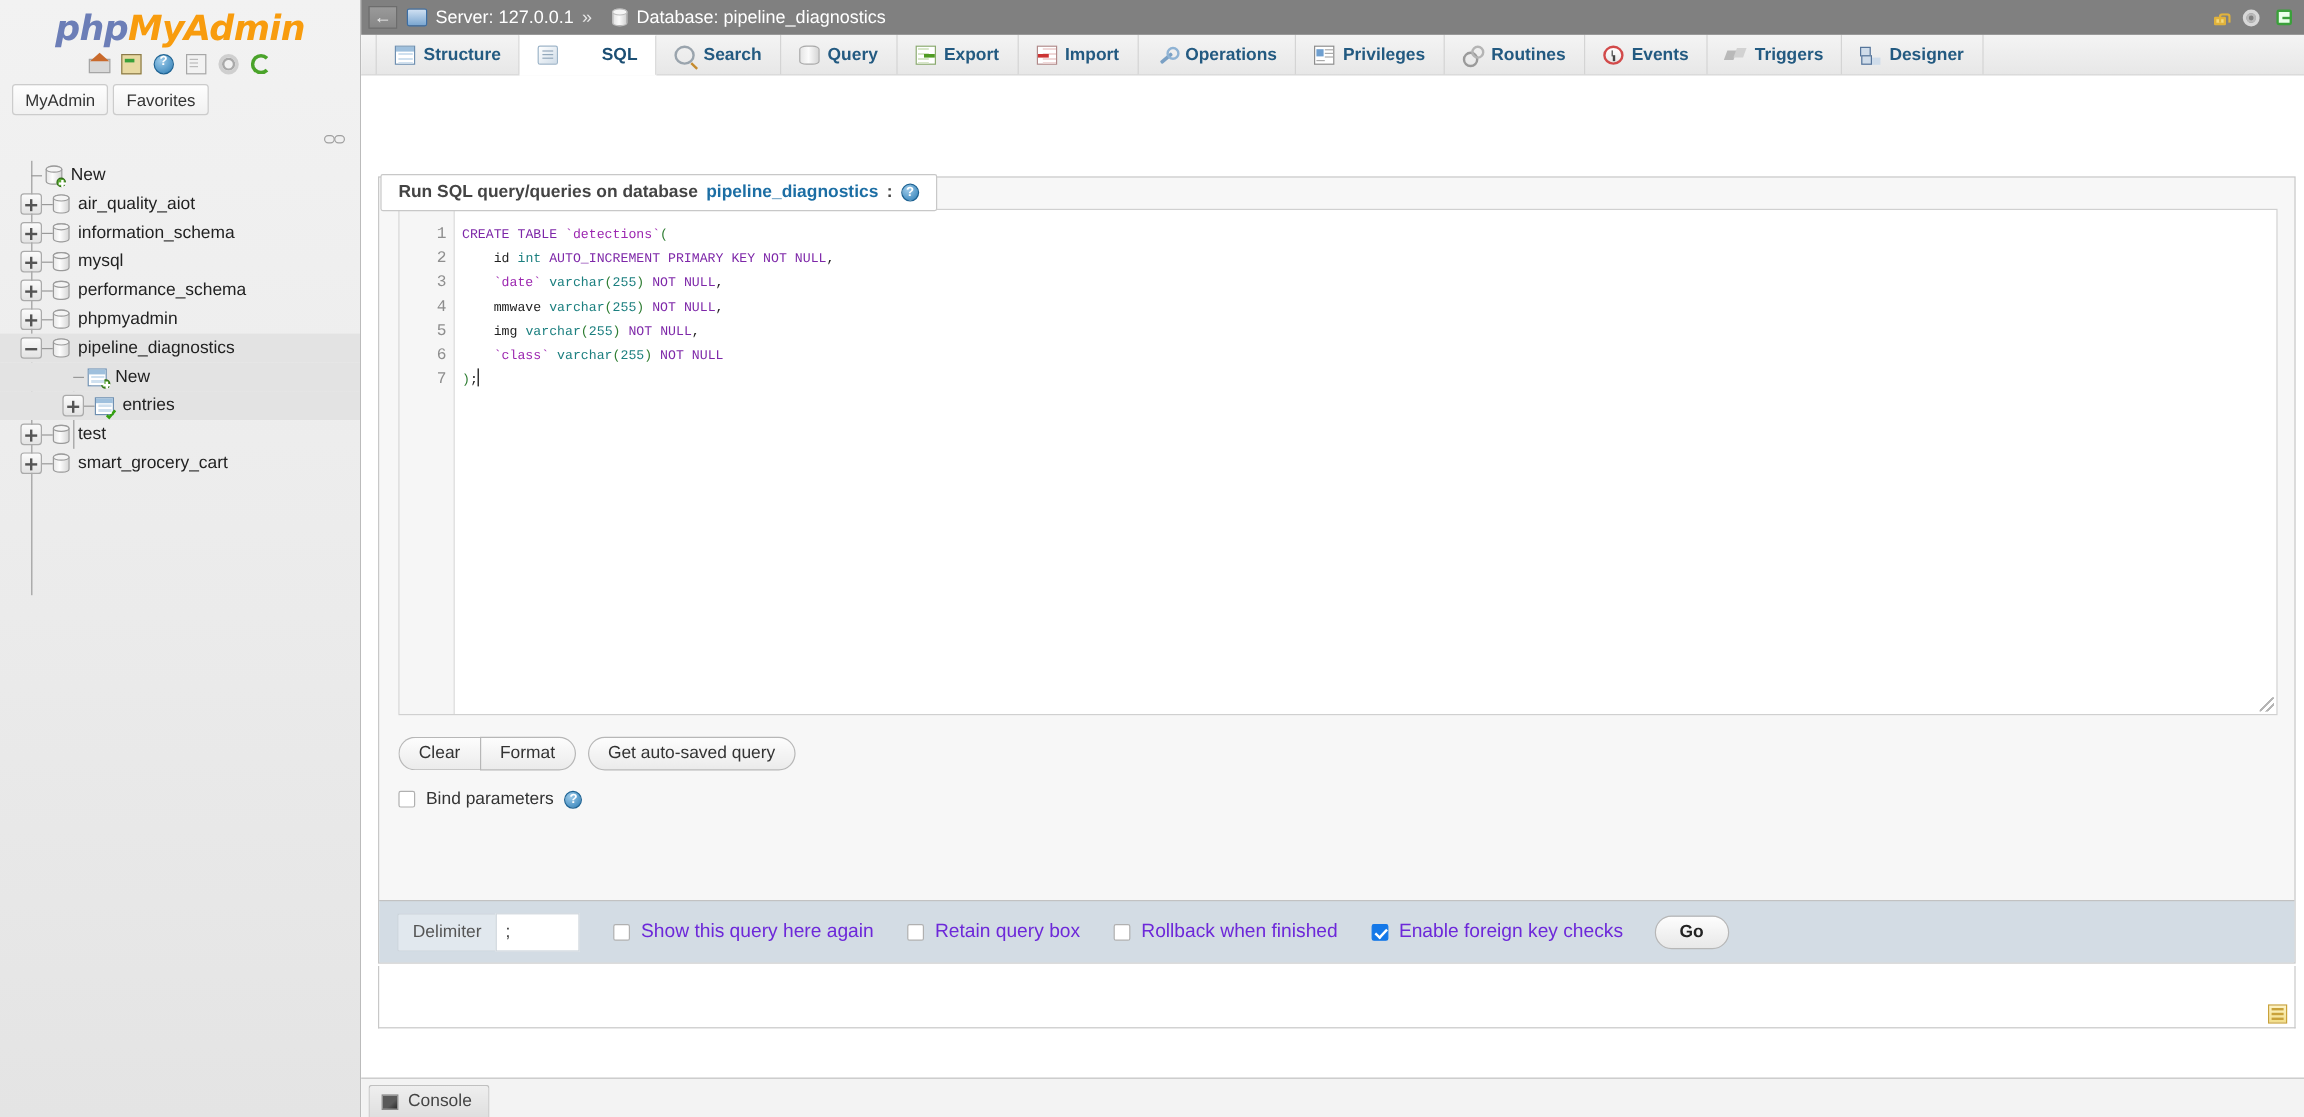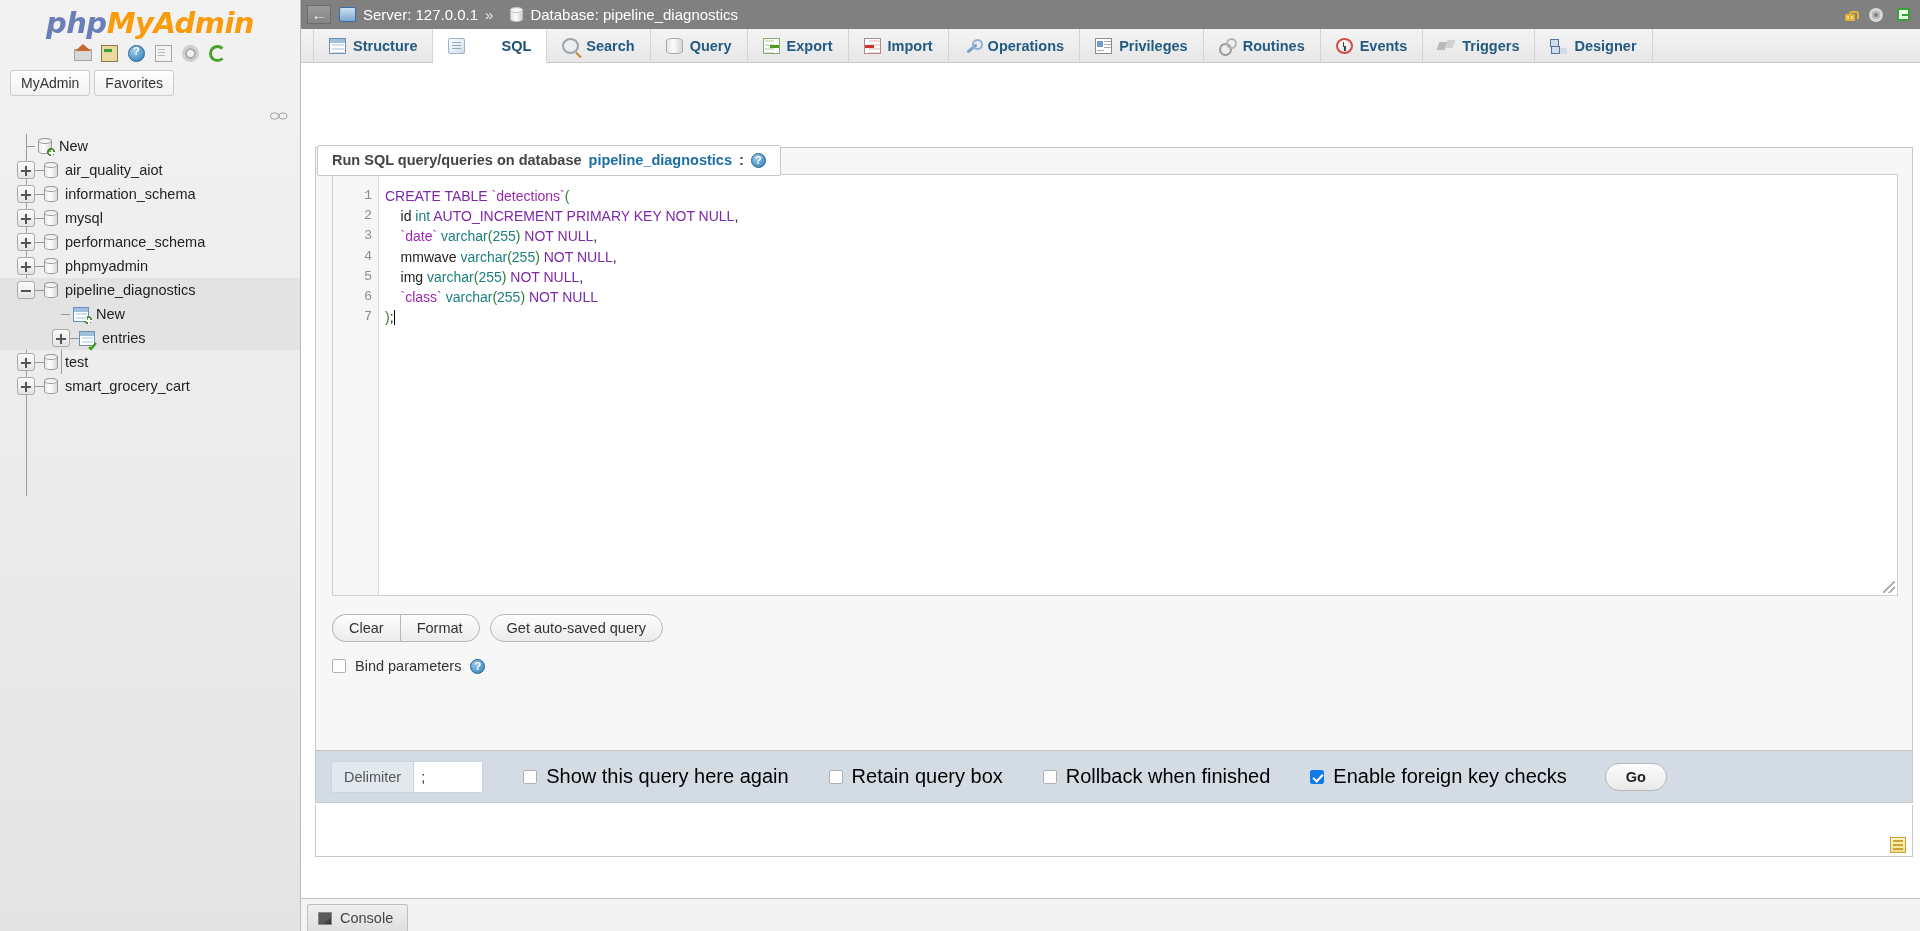--- a/index.html
+++ b/index.html
@@ -285,8 +285,8 @@
   }
   #code {
     flex: 1; padding: 11px 0 0 6px;
-    font-family: Liberation Sans, sans-serif;
-    font-size: 14px; line-height: 20.2px;
+    font-family: Liberation Mono, monospace;
+    font-size: 11px; line-height: 20.2px;
     white-space: pre;
     color: #222;
   }

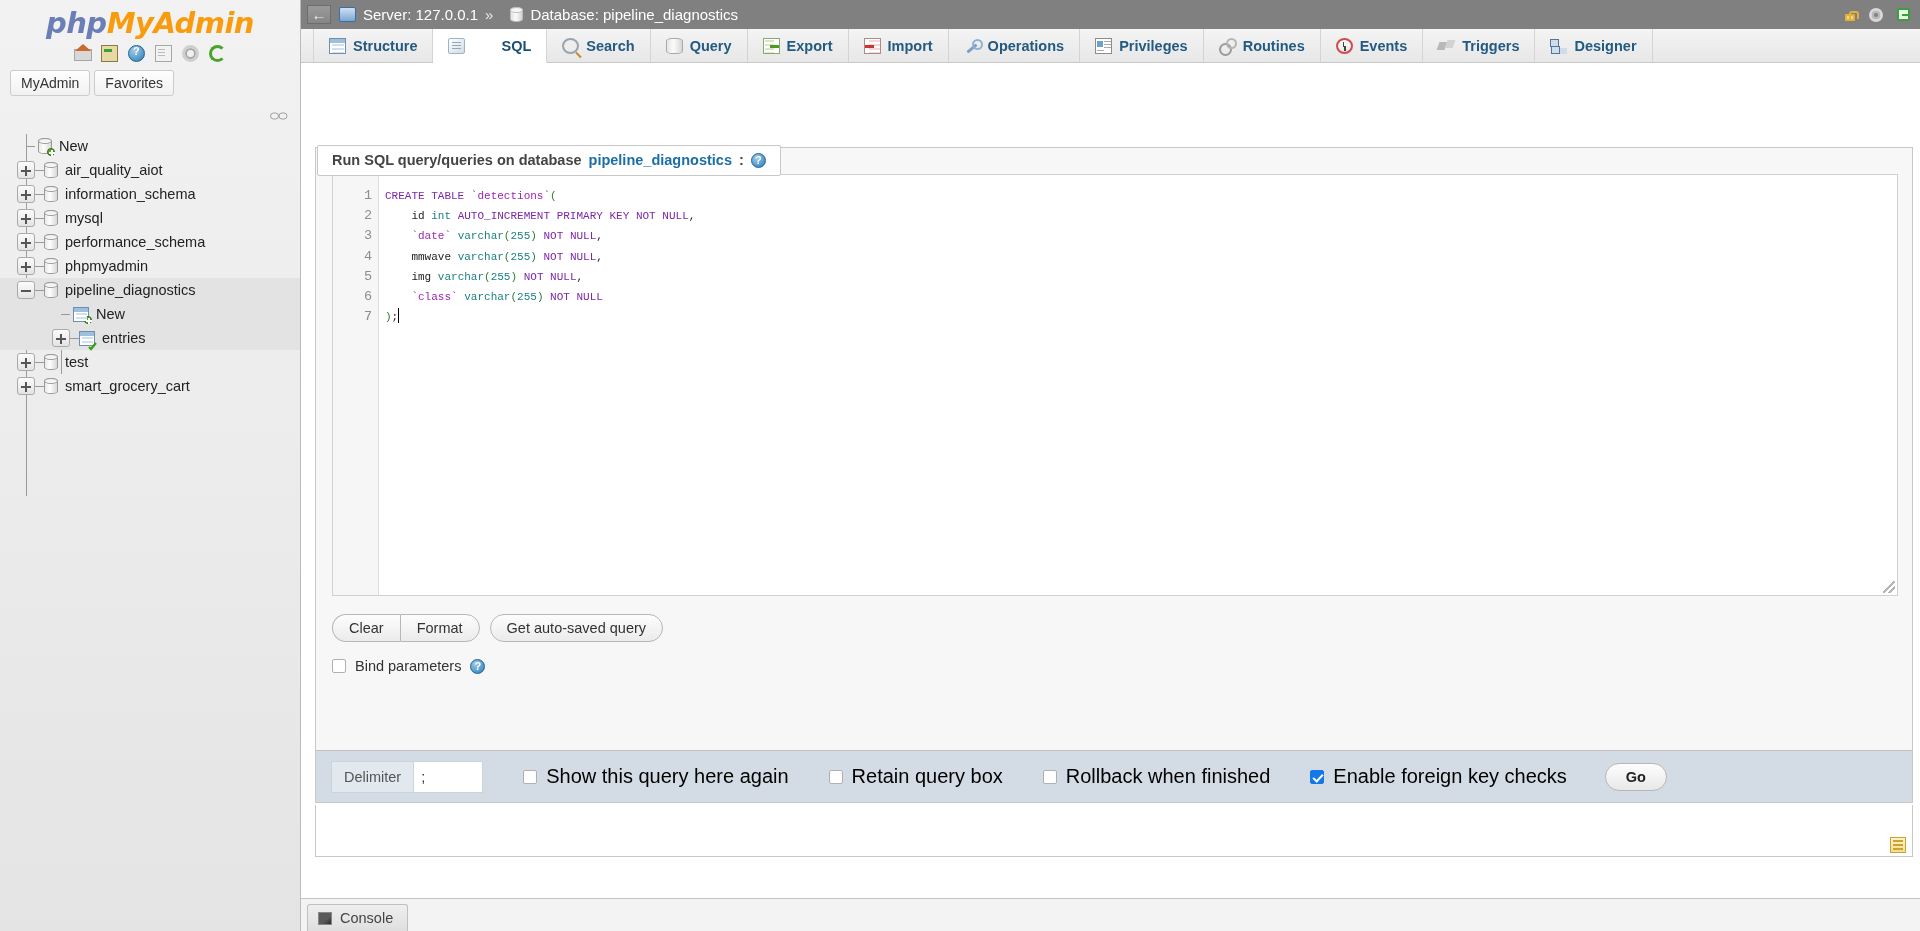--- a/index.html
+++ b/index.html
@@ -346,7 +346,7 @@
     background: #d3dce4;
     border-top: 1px solid #c2c2c2;
     display: flex; align-items: center;
-    padding-left: 15px; gap: 12px;
+    padding-left: 15px; gap: 0;
   }
   .delim-wrap { display: flex; align-items: center; }
   .delim-lbl {

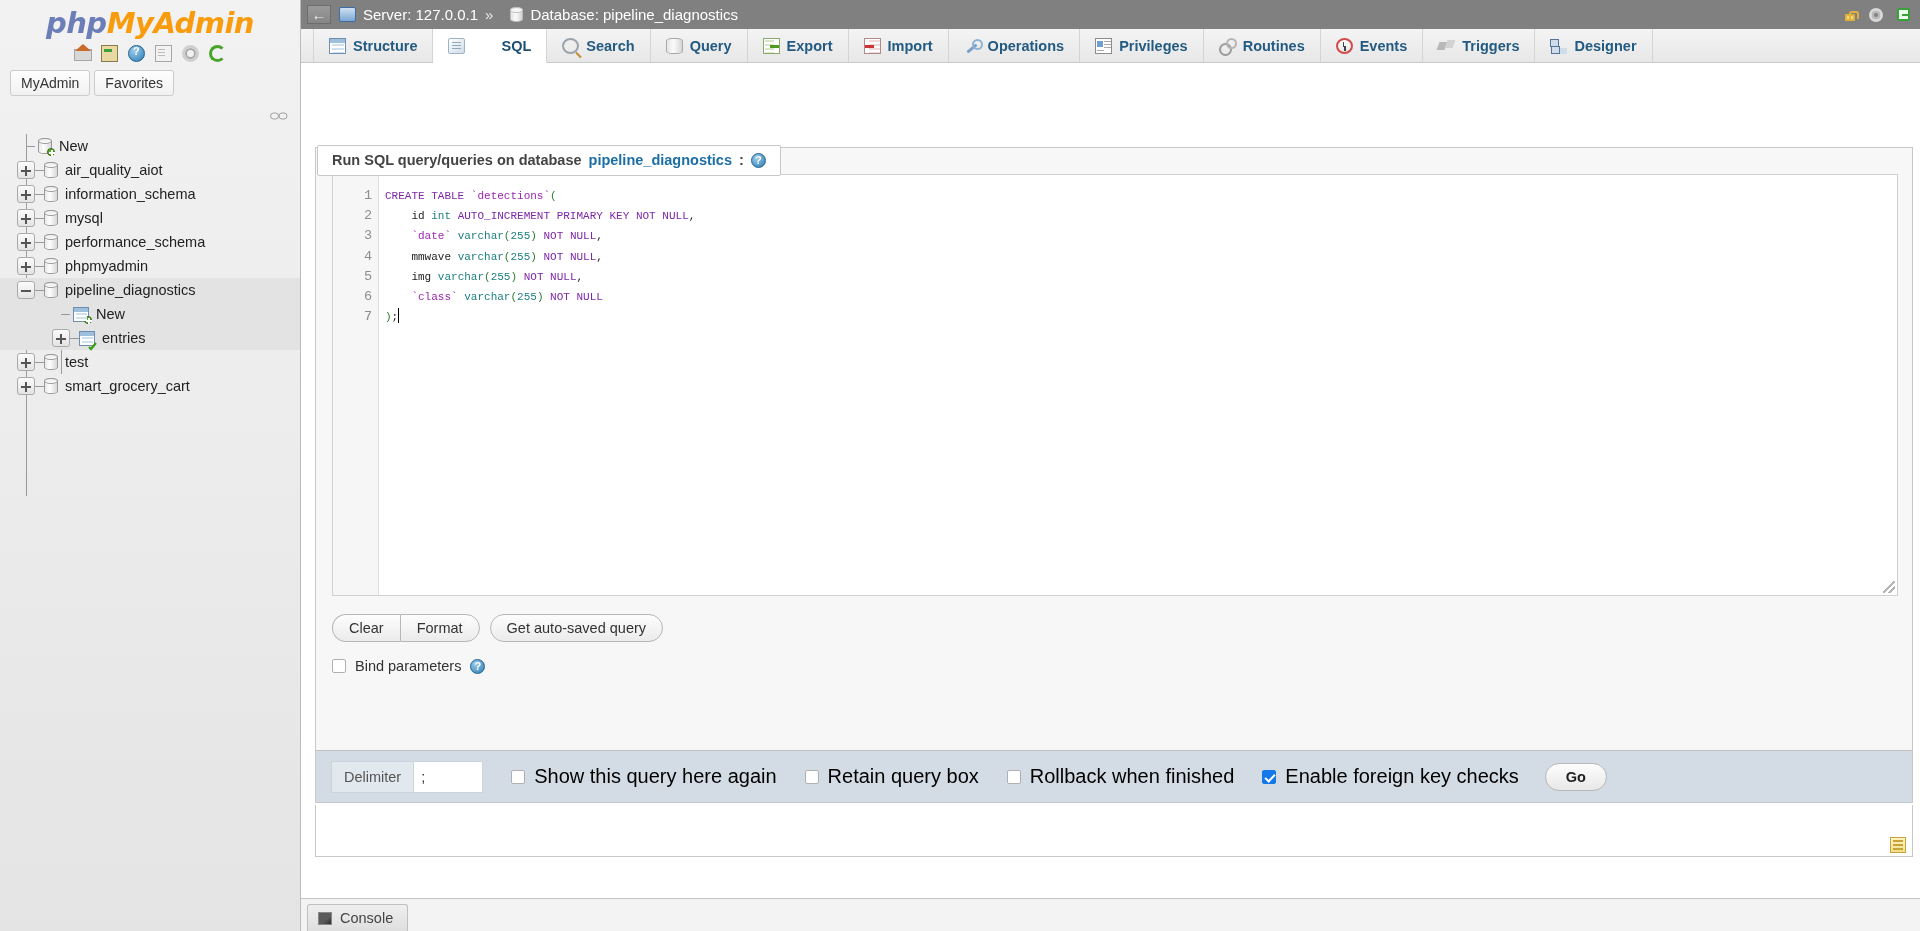--- a/index.html
+++ b/index.html
@@ -366,7 +366,7 @@
   .bb-item {
     display: flex; align-items: center; gap: 9px;
     margin-left: 28px;
-    font-size: 20px; color: #000000;
+    font-size: 16px; color: #6d28d9;
   }
   #gobtn {
     margin-left: 26px;

